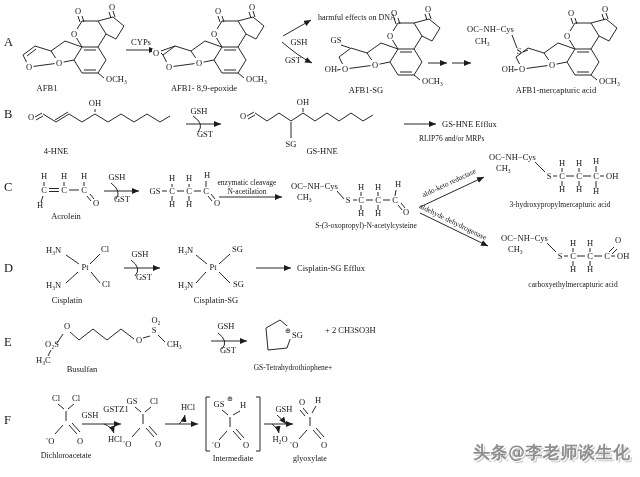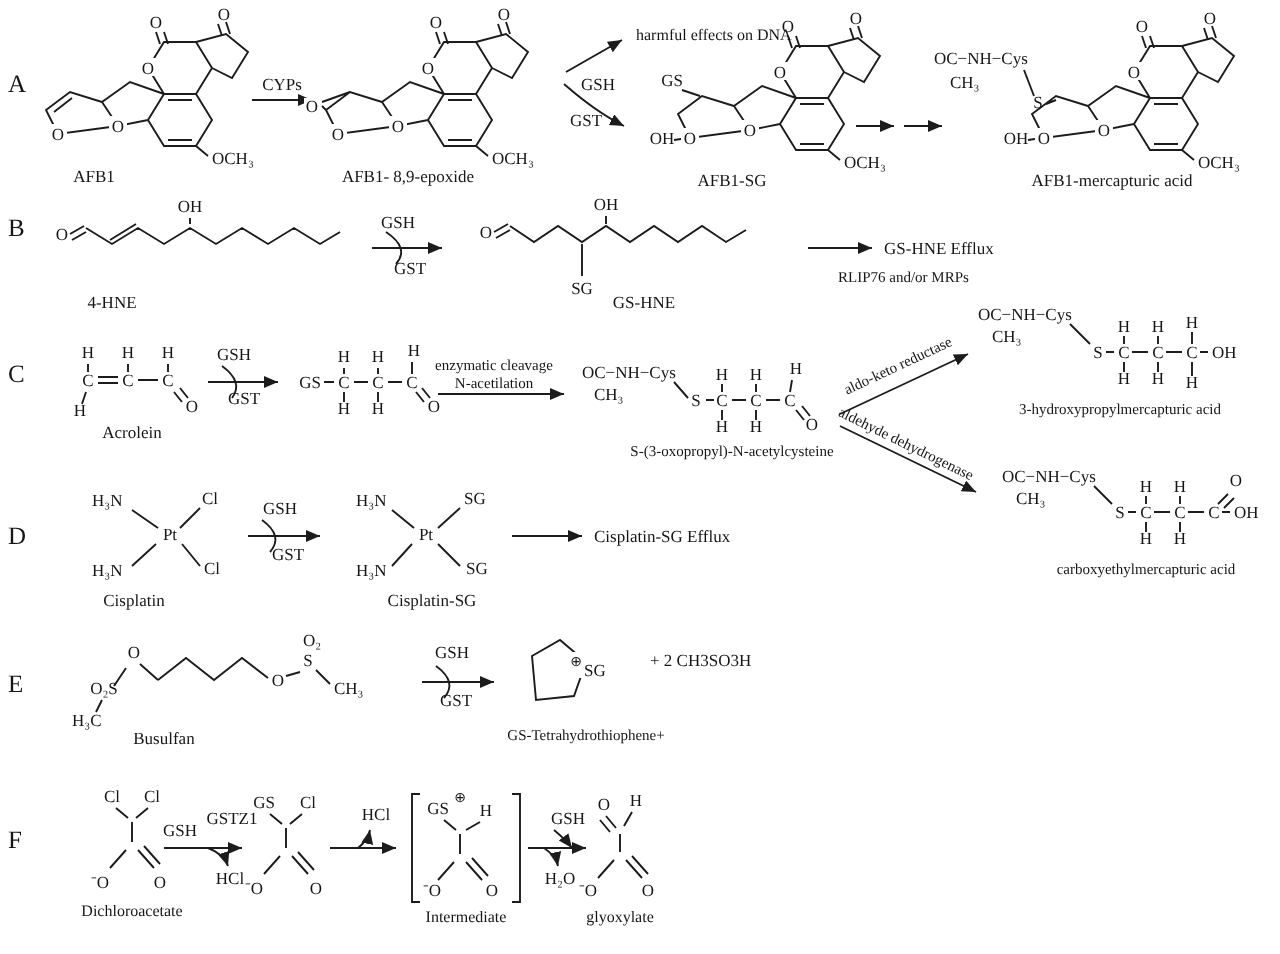--- a/index.html
+++ b/index.html
@@ -355,6 +355,7 @@
 </g>
 </svg>
 
+<div class="watermark">头条@李老师谈生化</div>
 </div>
 
 </body></html>

